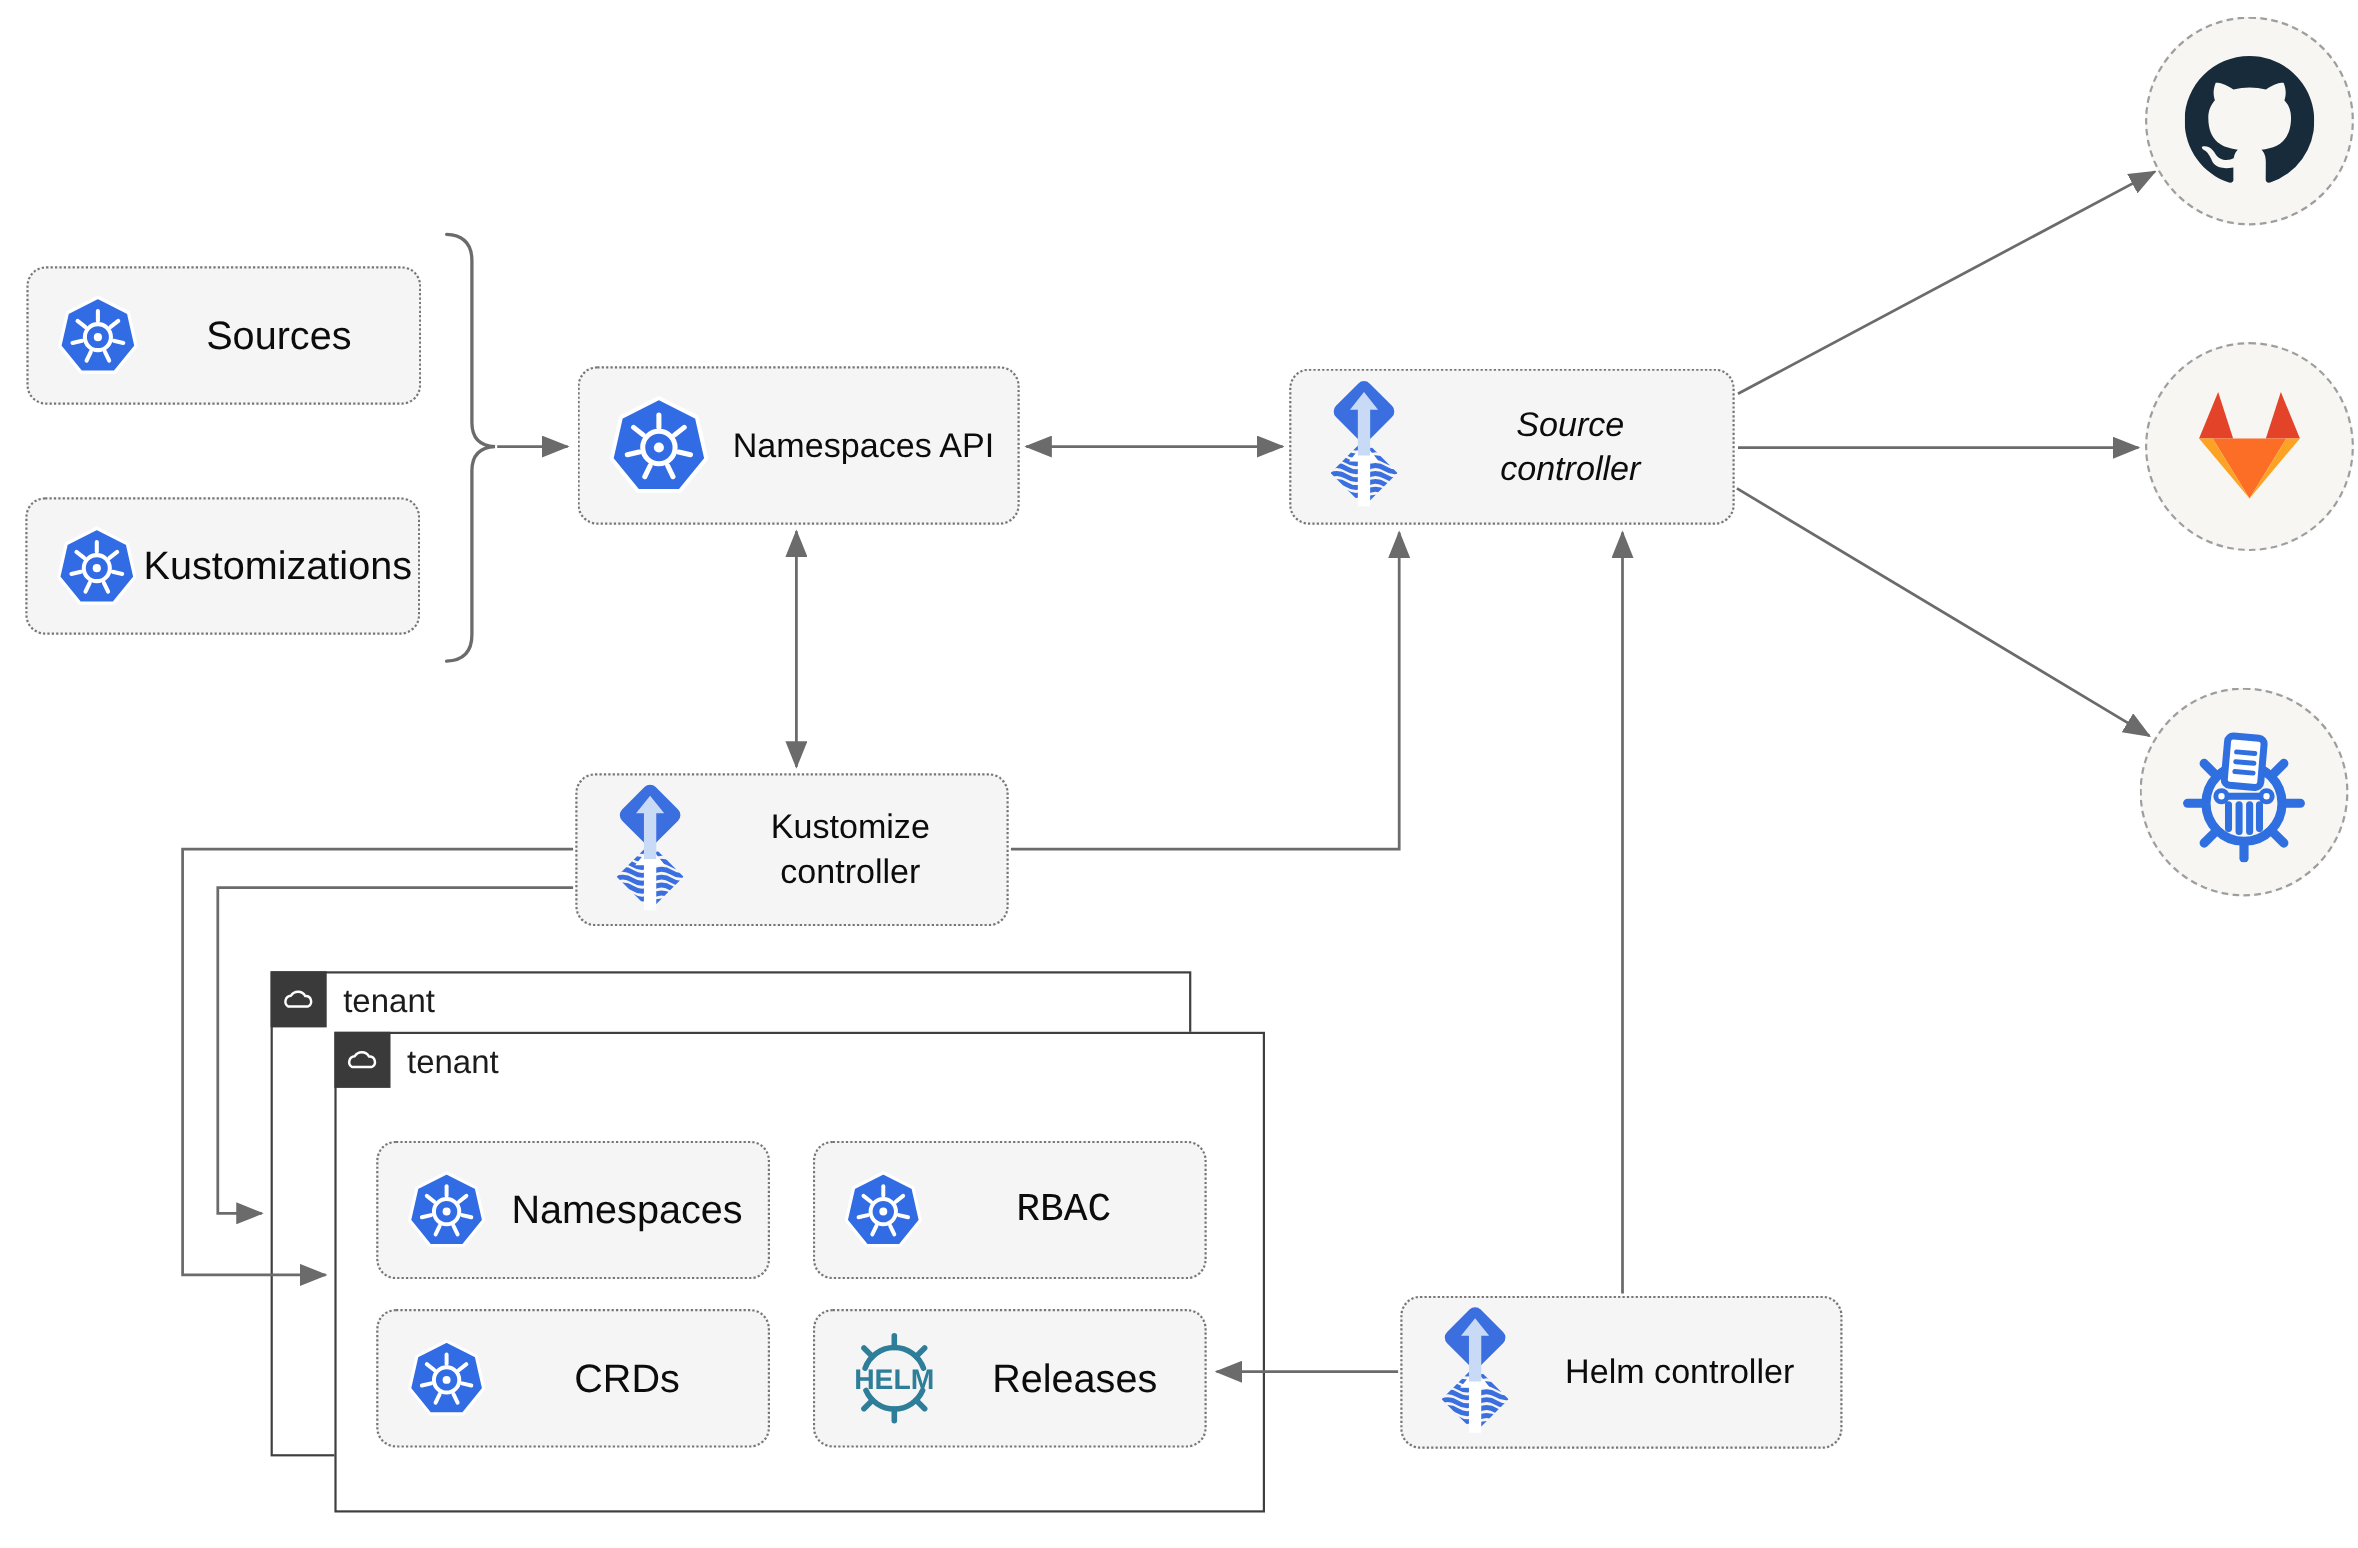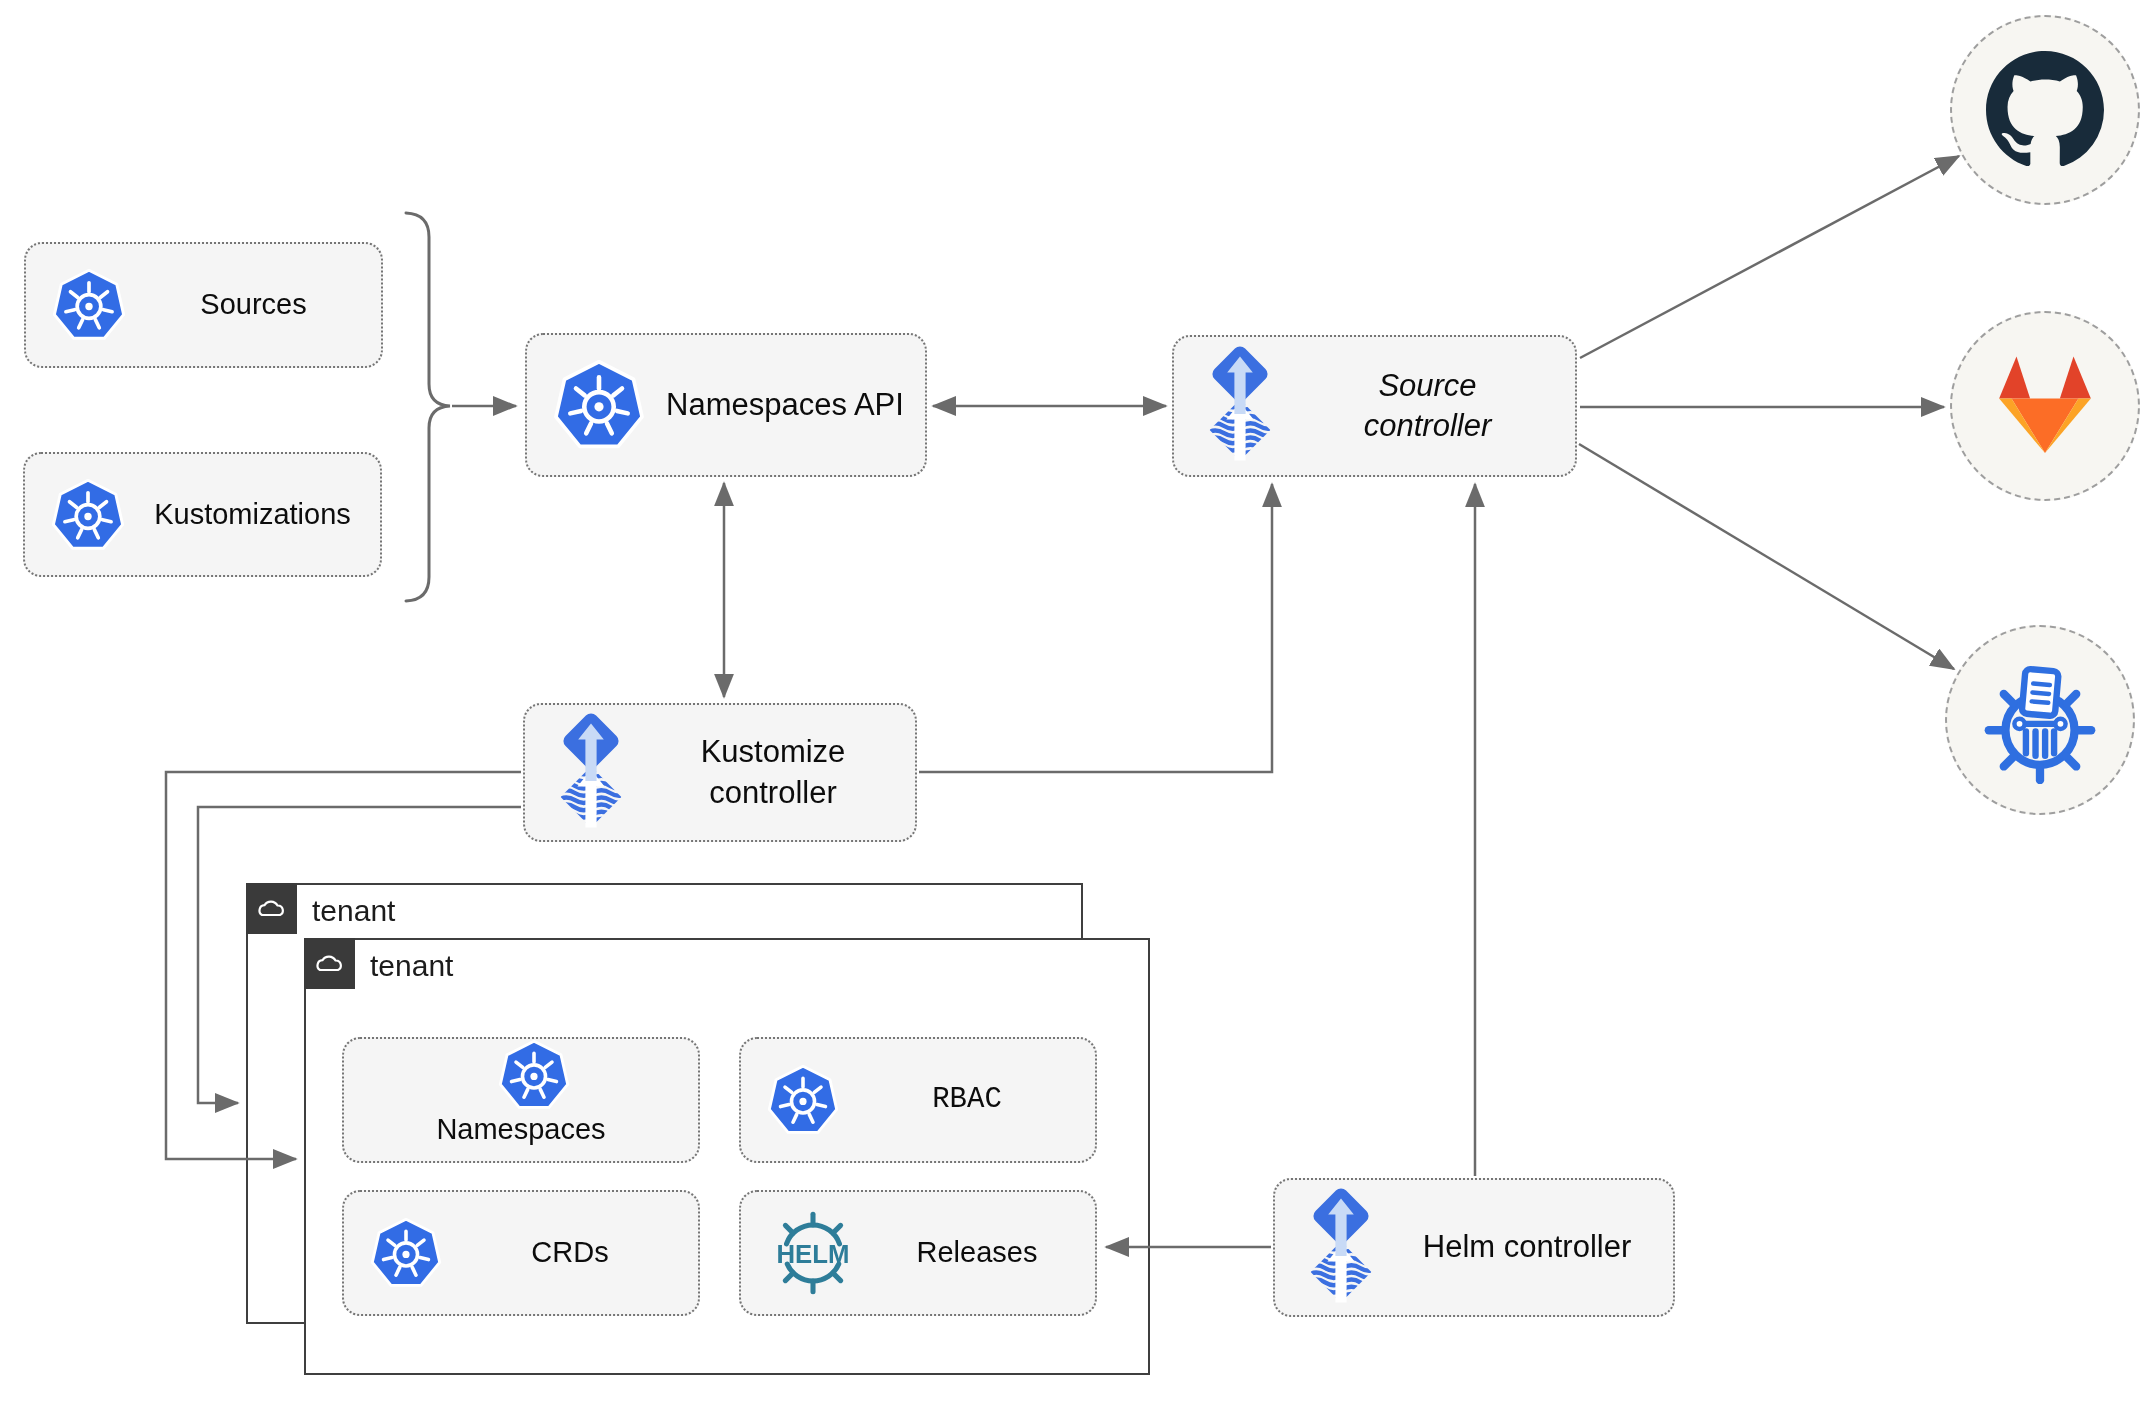--- a/index.html
+++ b/index.html
@@ -9,7 +9,7 @@
   
   .node{position:absolute;background:#f5f5f5;border:2.5px dotted #757575;border-radius:18px;
         display:flex;align-items:center;box-sizing:border-box;z-index:3;}
-  .node .lbl{flex:1;text-align:center;font-size:29px;color:#0c0c0c;line-height:1.3;}
+  .node .lbl{flex:1;text-align:center;font-size:36px;color:#0c0c0c;line-height:1.3;}
   .node.big .lbl{font-size:31px;}
   .ic{flex:none;margin-left:26px;}
 

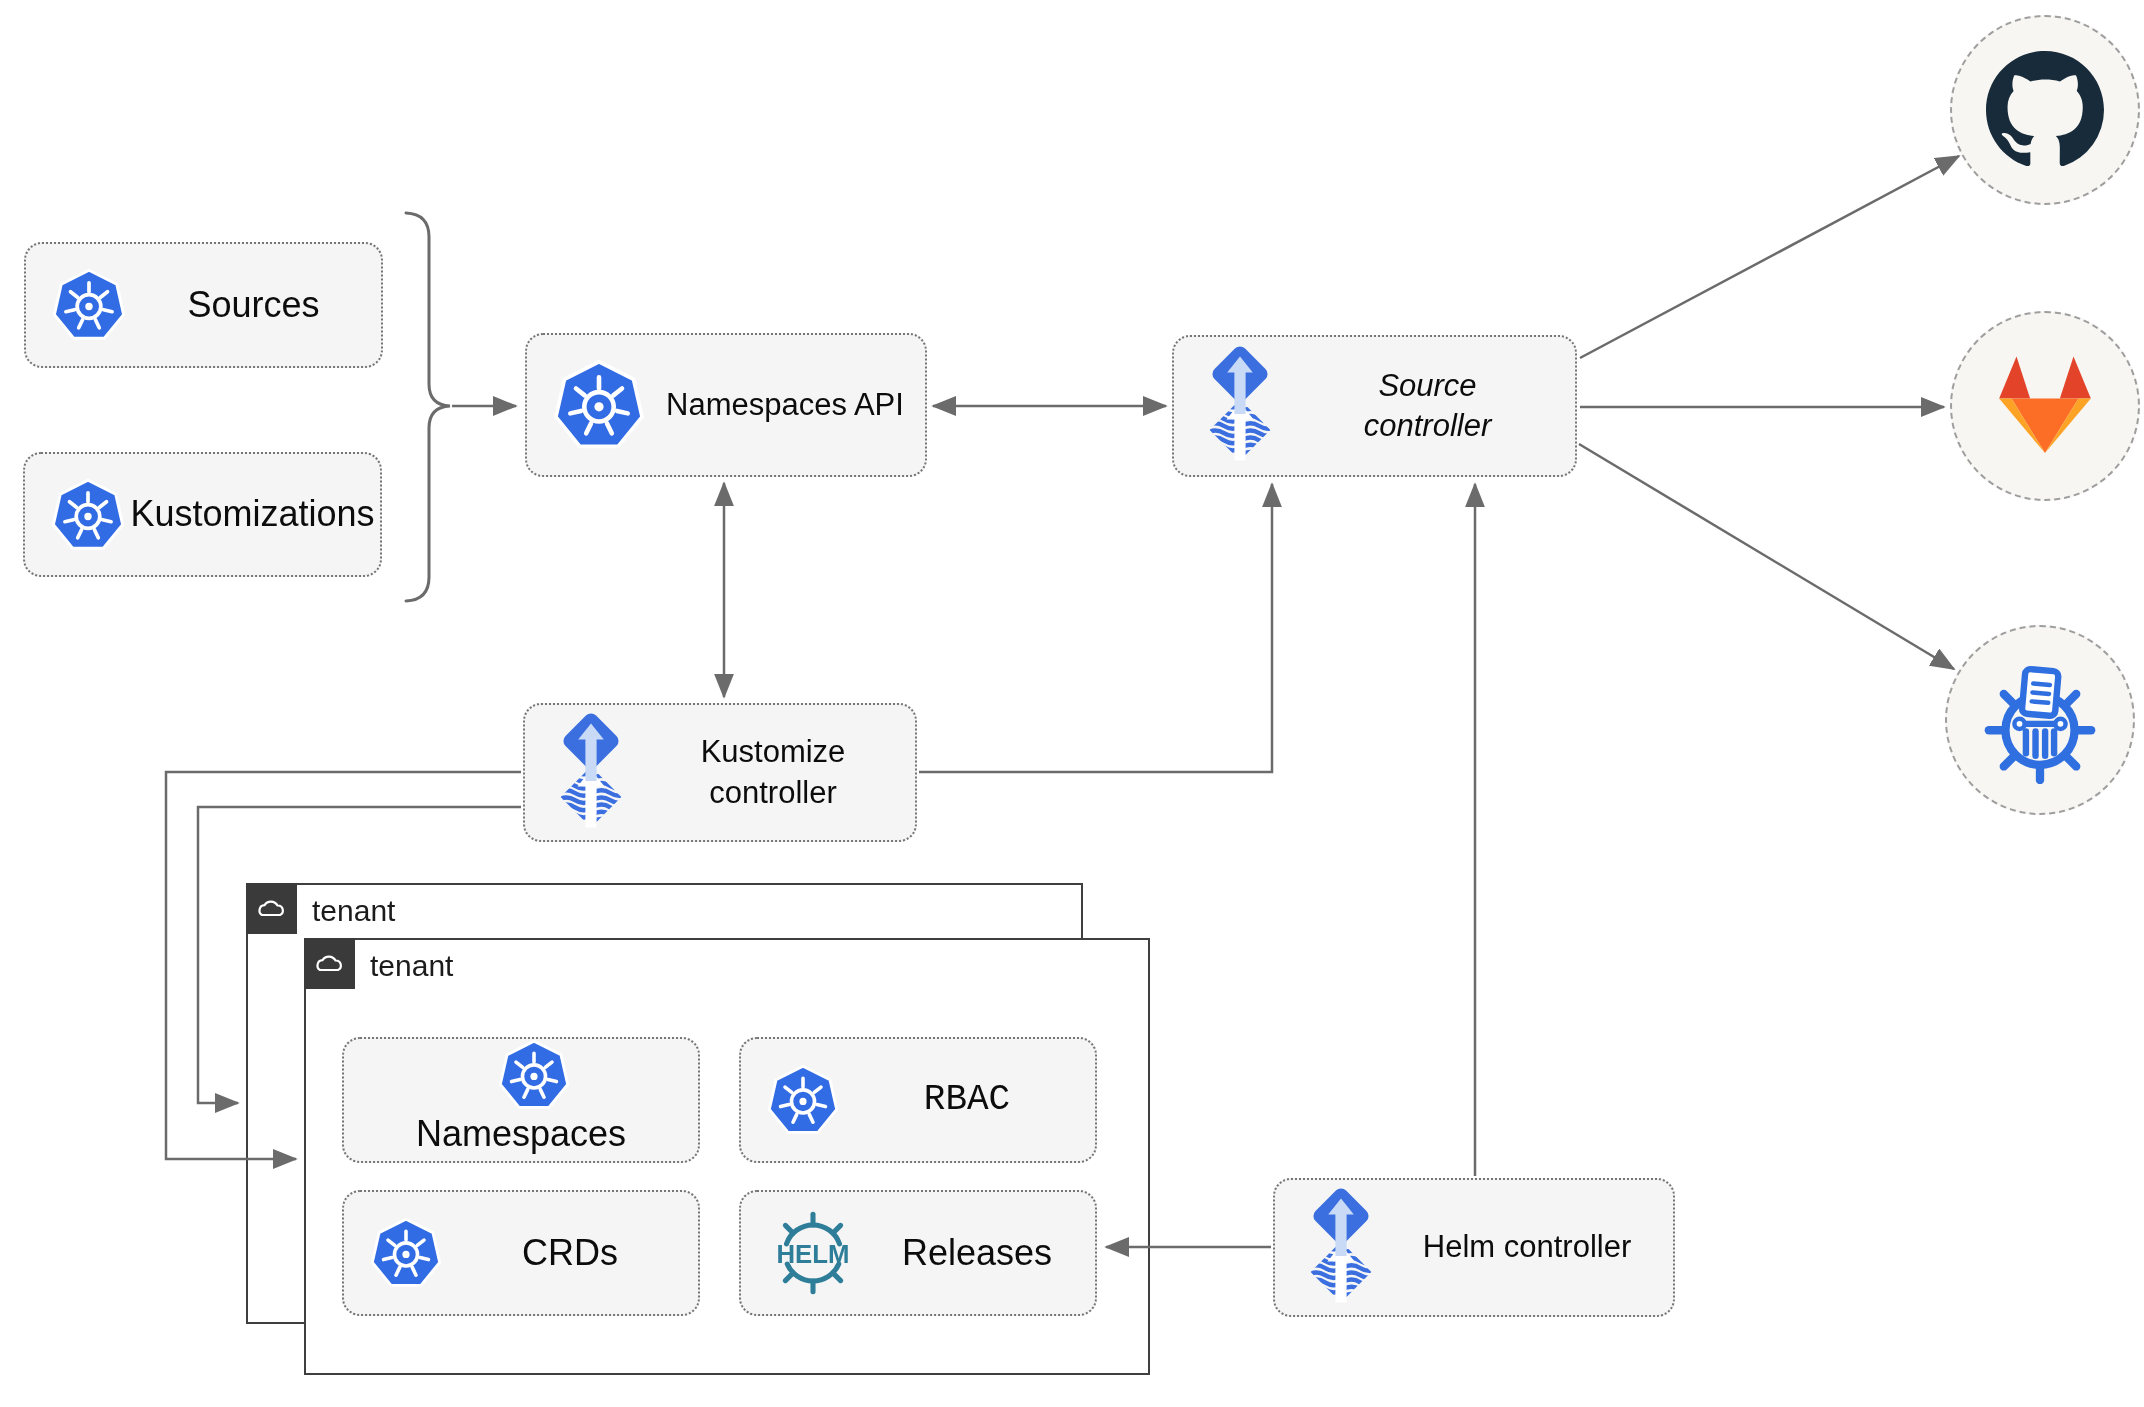--- a/index.html
+++ b/index.html
@@ -183,7 +183,7 @@
     <span class="lbl" style="max-width:215px;margin:1px auto;">Helm controller</span>
   </div>
 
-  <div class="node" style="left:342px;top:1037px;width:358px;height:126px;flex-direction:column;">
+  <div class="node" style="left:342px;top:1037px;width:358px;height:126px;">
     <svg class="ic" width="72" height="72">
         <use href="#sym-k8s"></use>
       </svg>

